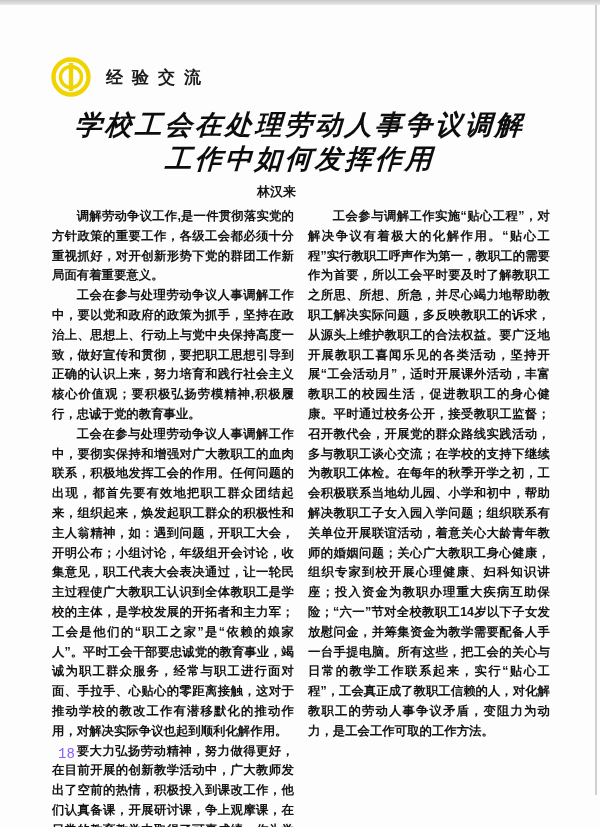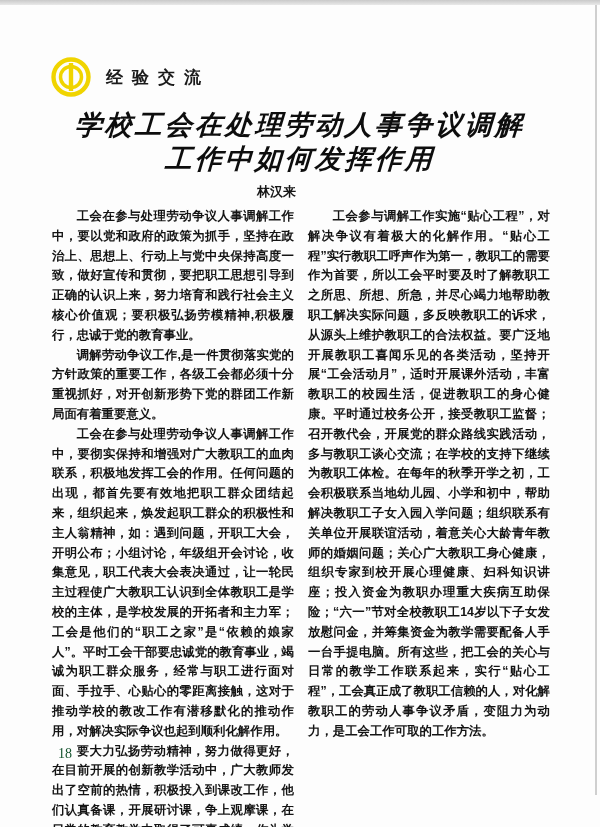--- a/index.html
+++ b/index.html
@@ -128,8 +128,8 @@
 
   <div class="body-columns">
     <div class="column">
+      <p class="para">调解劳动争议工作,是一件贯彻落实党的方针政策的重要工作，各级工会都必须十分重视抓好，对开创新形势下党的群团工作新局面有着重要意义。</p>
       <p class="para">工会在参与处理劳动争议人事调解工作中，要以党和政府的政策为抓手，坚持在政治上、思想上、行动上与党中央保持高度一致，做好宣传和贯彻，要把职工思想引导到正确的认识上来，努力培育和践行社会主义核心价值观；要积极弘扬劳模精神,积极履行，忠诚于党的教育事业。</p>
-      <p class="para">调解劳动争议工作,是一件贯彻落实党的方针政策的重要工作，各级工会都必须十分重视抓好，对开创新形势下党的群团工作新局面有着重要意义。</p>
       <p class="para">工会在参与处理劳动争议人事调解工作中，要彻实保持和增强对广大教职工的血肉联系，积极地发挥工会的作用。任何问题的出现，都首先要有效地把职工群众团结起来，组织起来，焕发起职工群众的积极性和主人翁精神，如：遇到问题，开职工大会，开明公布；小组讨论，年级组开会讨论，收集意见，职工代表大会表决通过，让一轮民主过程使广大教职工认识到全体教职工是学校的主体，是学校发展的开拓者和主力军；工会是他们的“职工之家”是“依赖的娘家人”。平时工会干部要忠诚党的教育事业，竭诚为职工群众服务，经常与职工进行面对面、手拉手、心贴心的零距离接触，这对于推动学校的教改工作有潜移默化的推动作用，对解决实际争议也起到顺利化解作用。</p>
       <p class="para">要大力弘扬劳动精神，努力做得更好，在目前开展的创新教学活动中，广大教师发出了空前的热情，积极投入到课改工作，他们认真备课，开展研讨课，争上观摩课，在日常的教育教学中取得了可喜成绩。作为学校工会，一定要积极地支持和鼓励，为他们创造有利条件。同时要站在教职工利益方面,制订合理的奖励机制,建成“教职工工作有平台,生活有尊严,发展有盼头”的工作理念,对在学</p>
     </div>

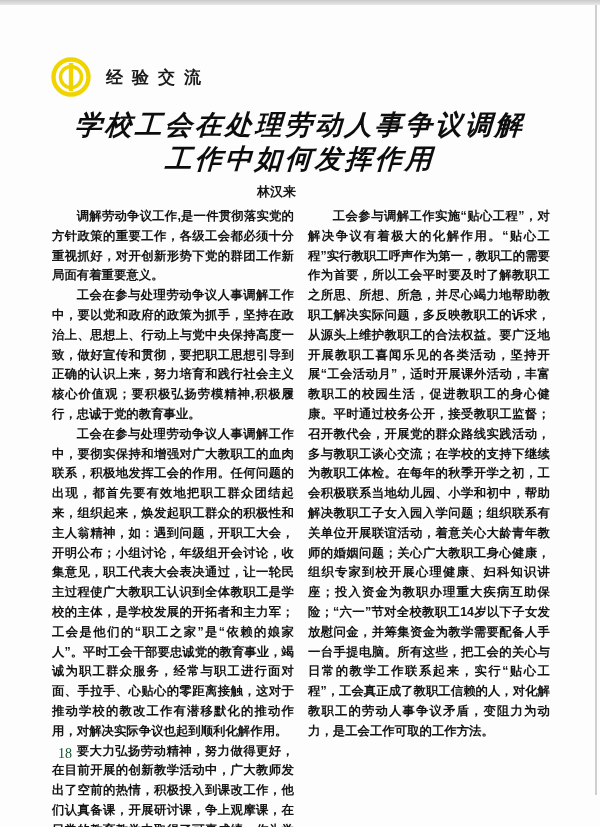--- a/index.html
+++ b/index.html
@@ -96,9 +96,9 @@
   .page-number {
     position: absolute;
     left: 58px; top: 746px;
-    font-family: Liberation Serif, serif;
+    font-family: Liberation Mono, monospace;
     font-size: 14px;
-    color: #14532d;
+    color: #8b5cf6;
   }
 </style>
 </head>

